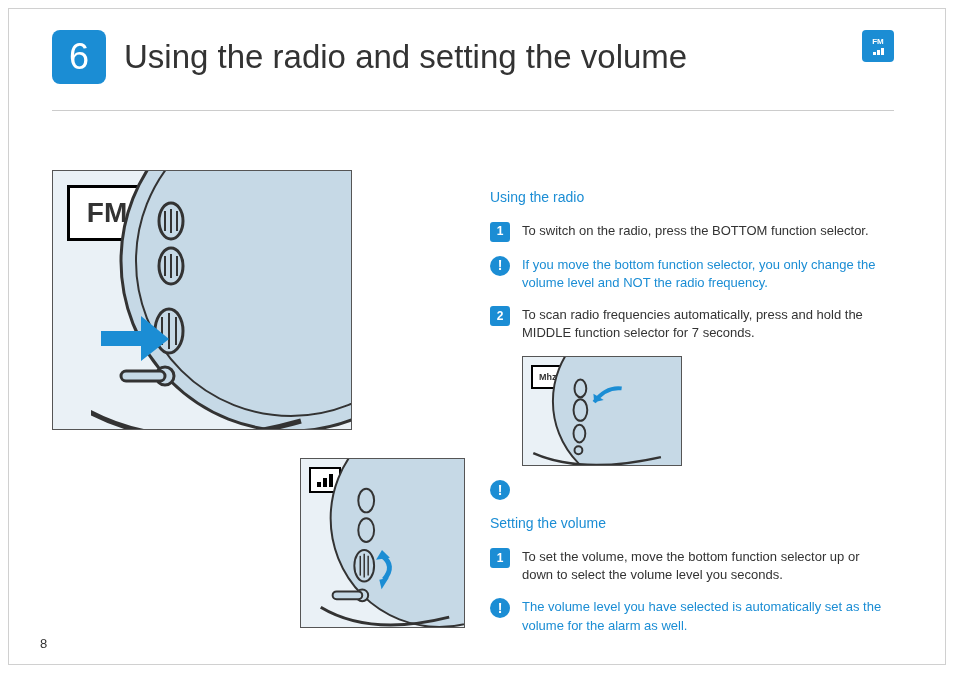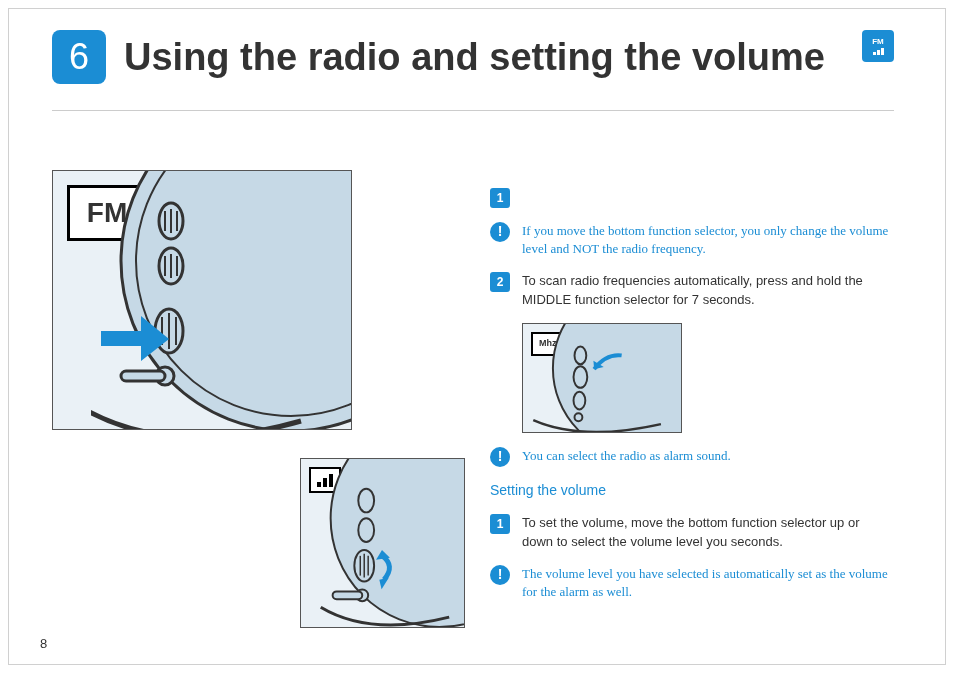--- a/index.html
+++ b/index.html
@@ -40,8 +40,8 @@
     font-weight: 300;
   }
   .section-title {
-    font-size: 38px;
-    font-weight: 700;
+    font-size: 33px;
+    font-weight: 400;
     color: #333;
   }
   .corner-badge {

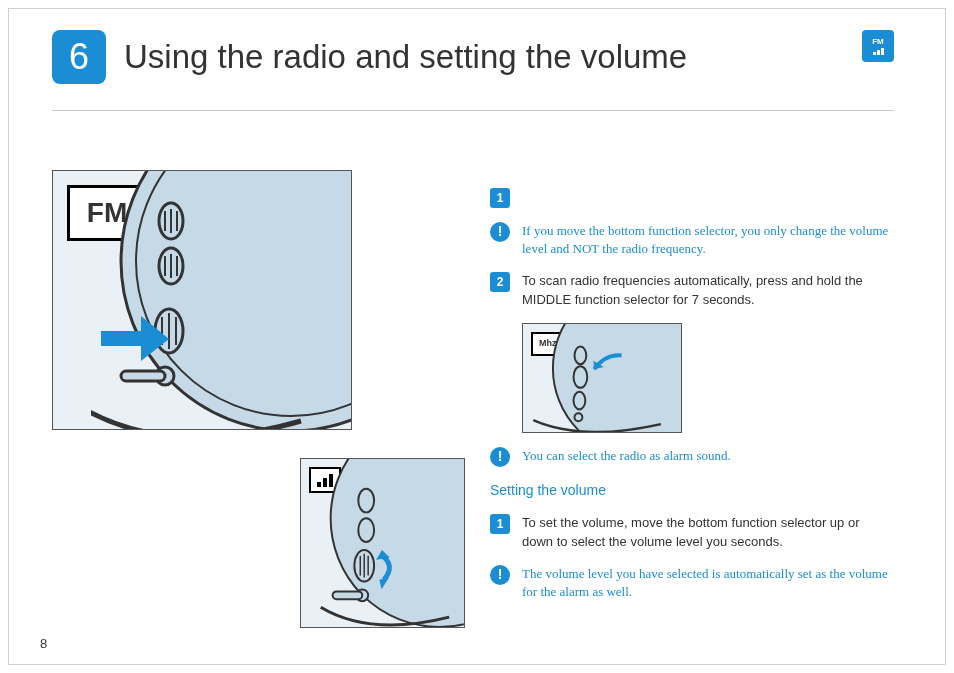--- a/index.html
+++ b/index.html
@@ -305,6 +305,7 @@
 
 <div class="col-right">
 
+  <div class="sub-heading">Using the radio</div>
 
   <div class="step-row">
     <div class="step-num">1</div>

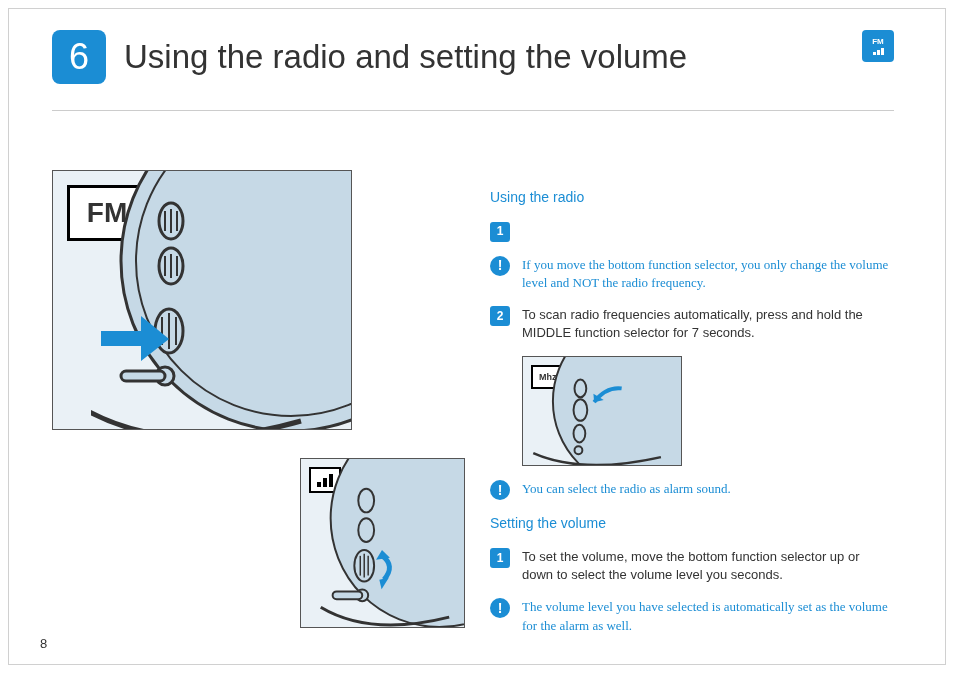--- a/index.html
+++ b/index.html
@@ -309,6 +309,7 @@
 
   <div class="step-row">
     <div class="step-num">1</div>
+    <div class="step-text">To switch on the radio, press the BOTTOM function selector.</div>
   </div>
 
   <div class="note-row">

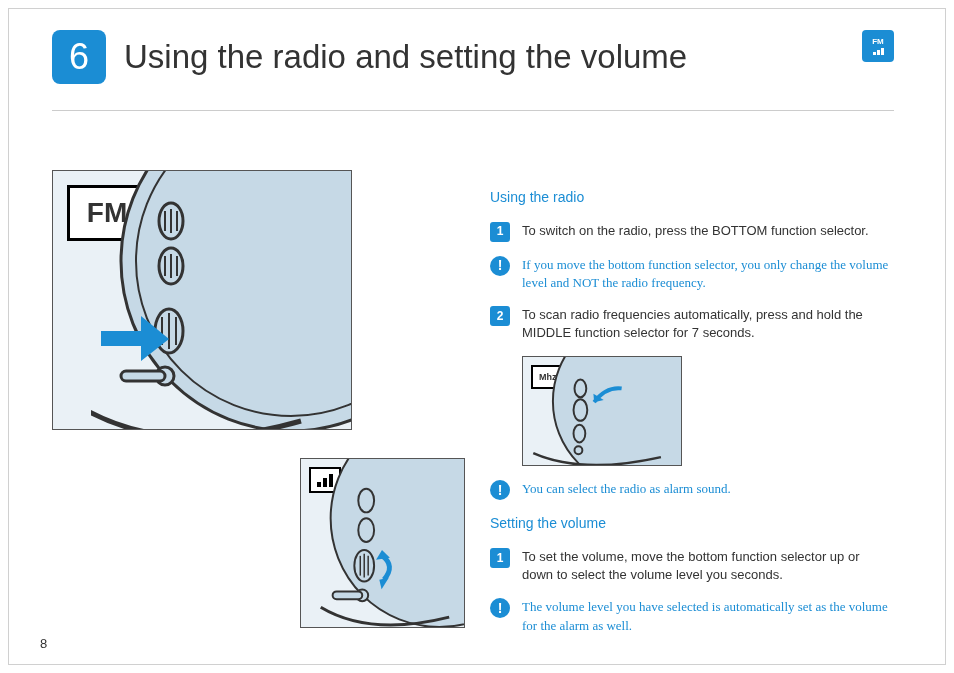--- a/index.html
+++ b/index.html
@@ -188,7 +188,7 @@
     font-size: 14px;
     font-weight: 700;
   }
-  .note-text { color: #1b8dd4; font-weight: 400; font-family: Liberation Serif, serif; }
+  .note-text { color: #1b8dd4; font-weight: 400; }
   .step-text { color: #333; }
 
   .illus-inline {

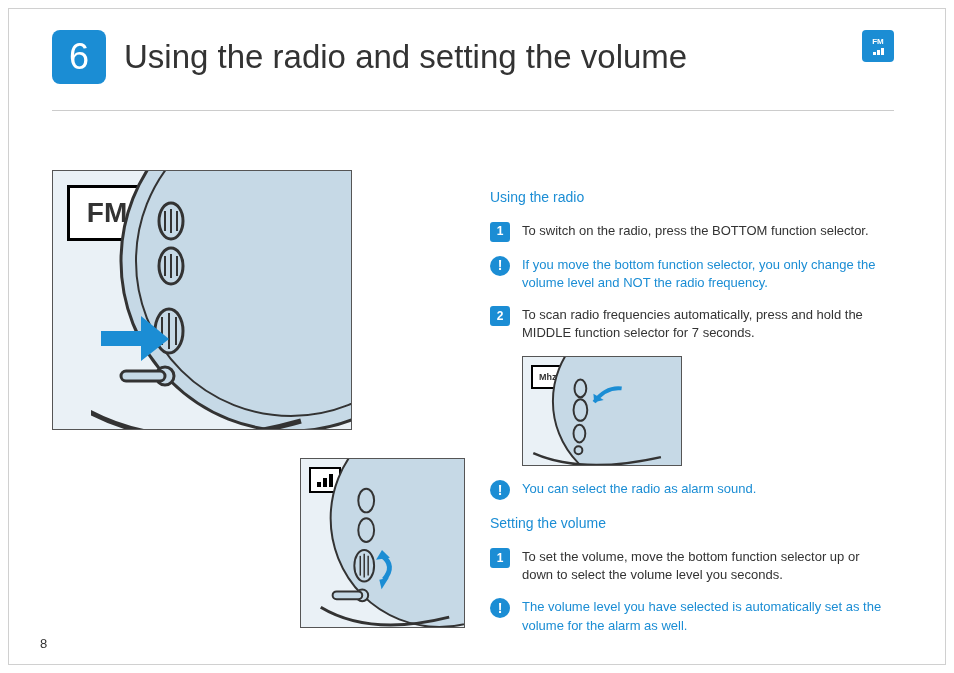--- a/index.html
+++ b/index.html
@@ -340,7 +340,6 @@
 
   <div class="note-row">
     <div class="note-icon">!</div>
-    <div class="note-text">You can select the radio as alarm sound.</div>
   </div>
 
   <div class="sub-heading" style="margin-top:8px;">Setting the volume</div>

